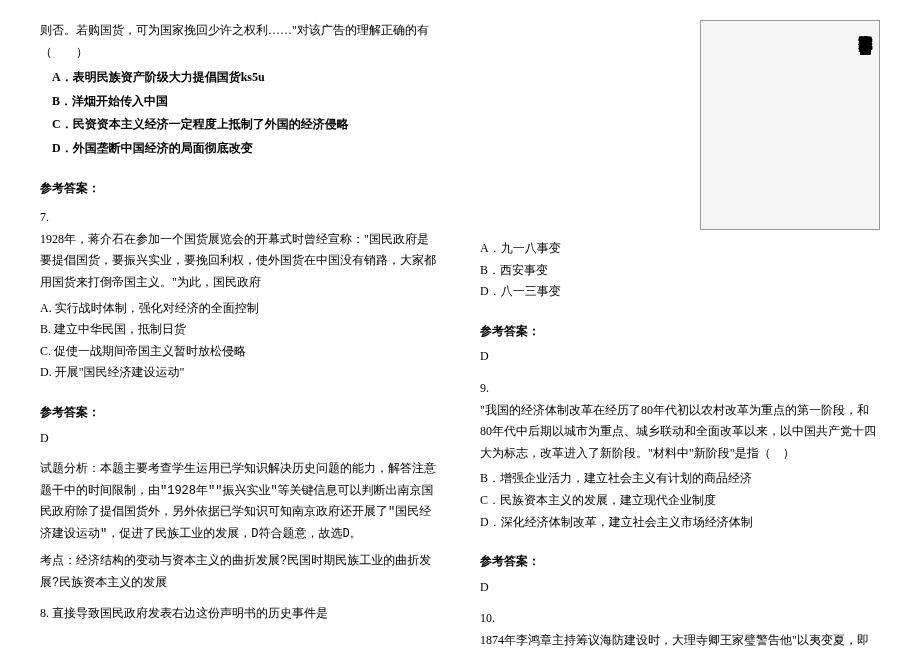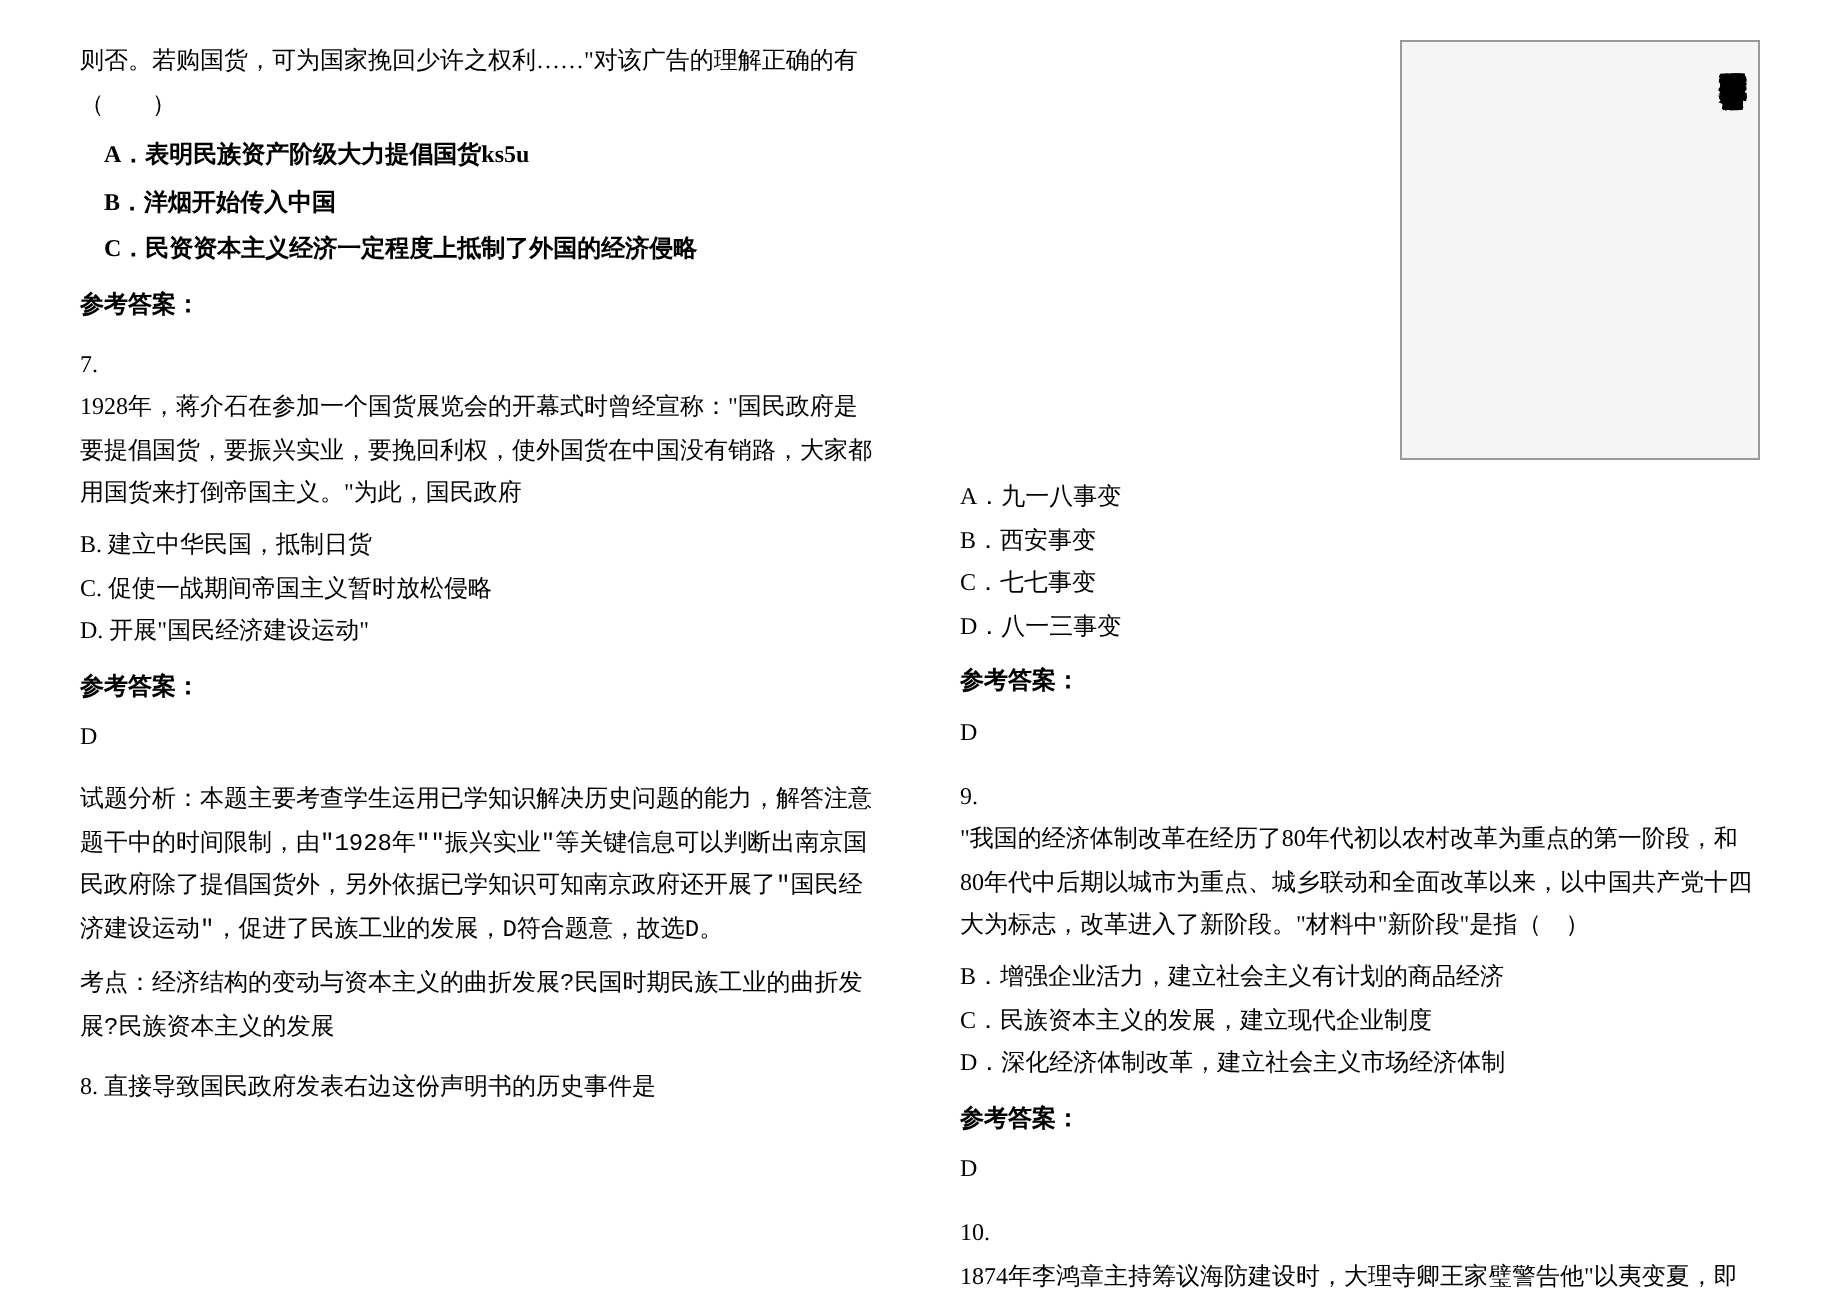--- a/index.html
+++ b/index.html
@@ -67,6 +67,7 @@
   <div class="option">A．表明民族资产阶级大力提倡国货ks5u</div>
   <div class="option">B．洋烟开始传入中国</div>
   <div class="option">C．民资资本主义经济一定程度上抵制了外国的经济侵略</div>
+  <div class="option">D．外国垄断中国经济的局面彻底改变</div>
   <div class="answer-label">参考答案：</div>
 
   <div class="question-num">7.</div>

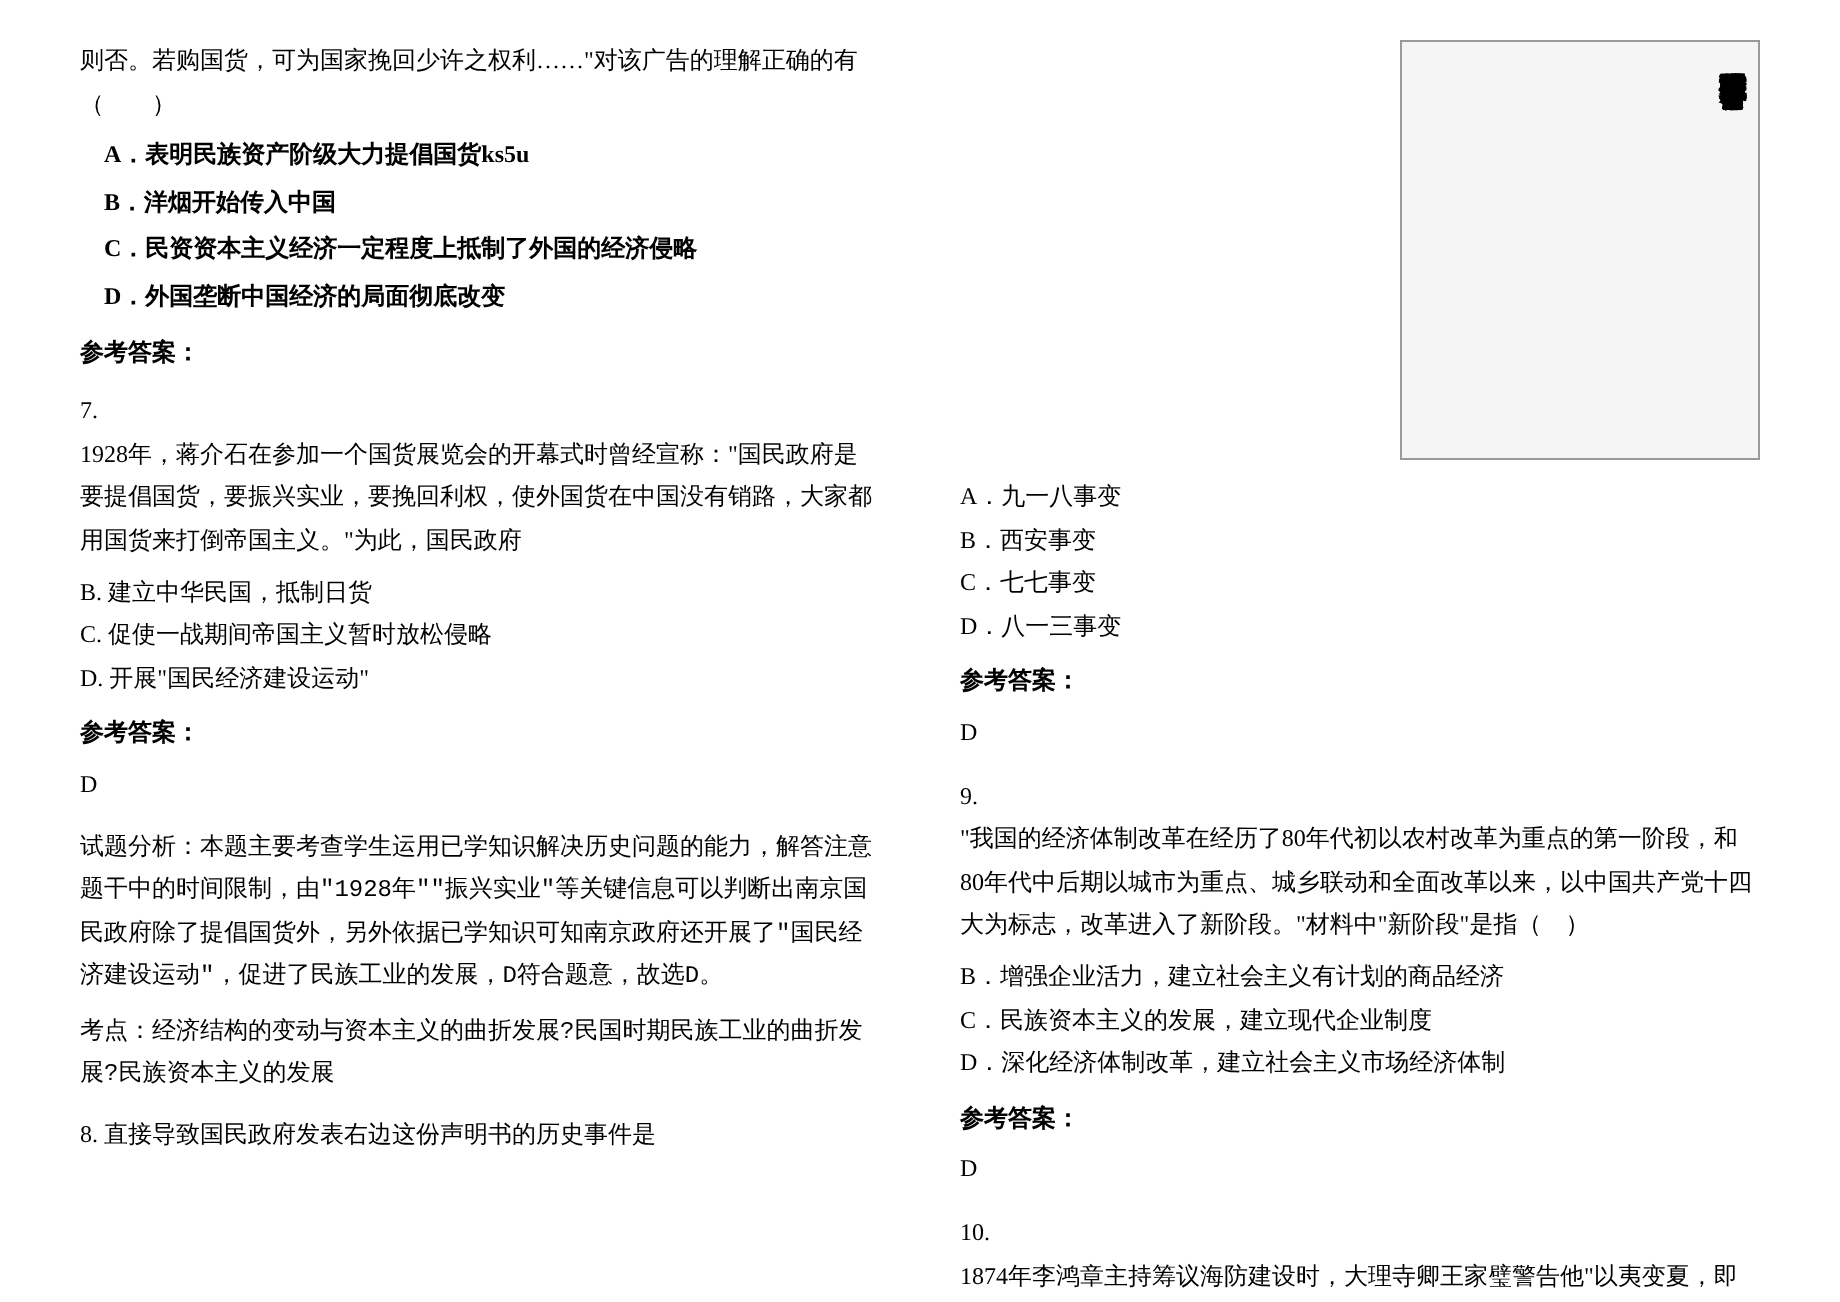--- a/index.html
+++ b/index.html
@@ -26,7 +26,7 @@
     }
     .answer-label {
       font-weight: bold;
-      margin-top: 6px;
+      margin-top: 18px;
     }
     .answer-value {
       margin: 4px 0 10px 0;

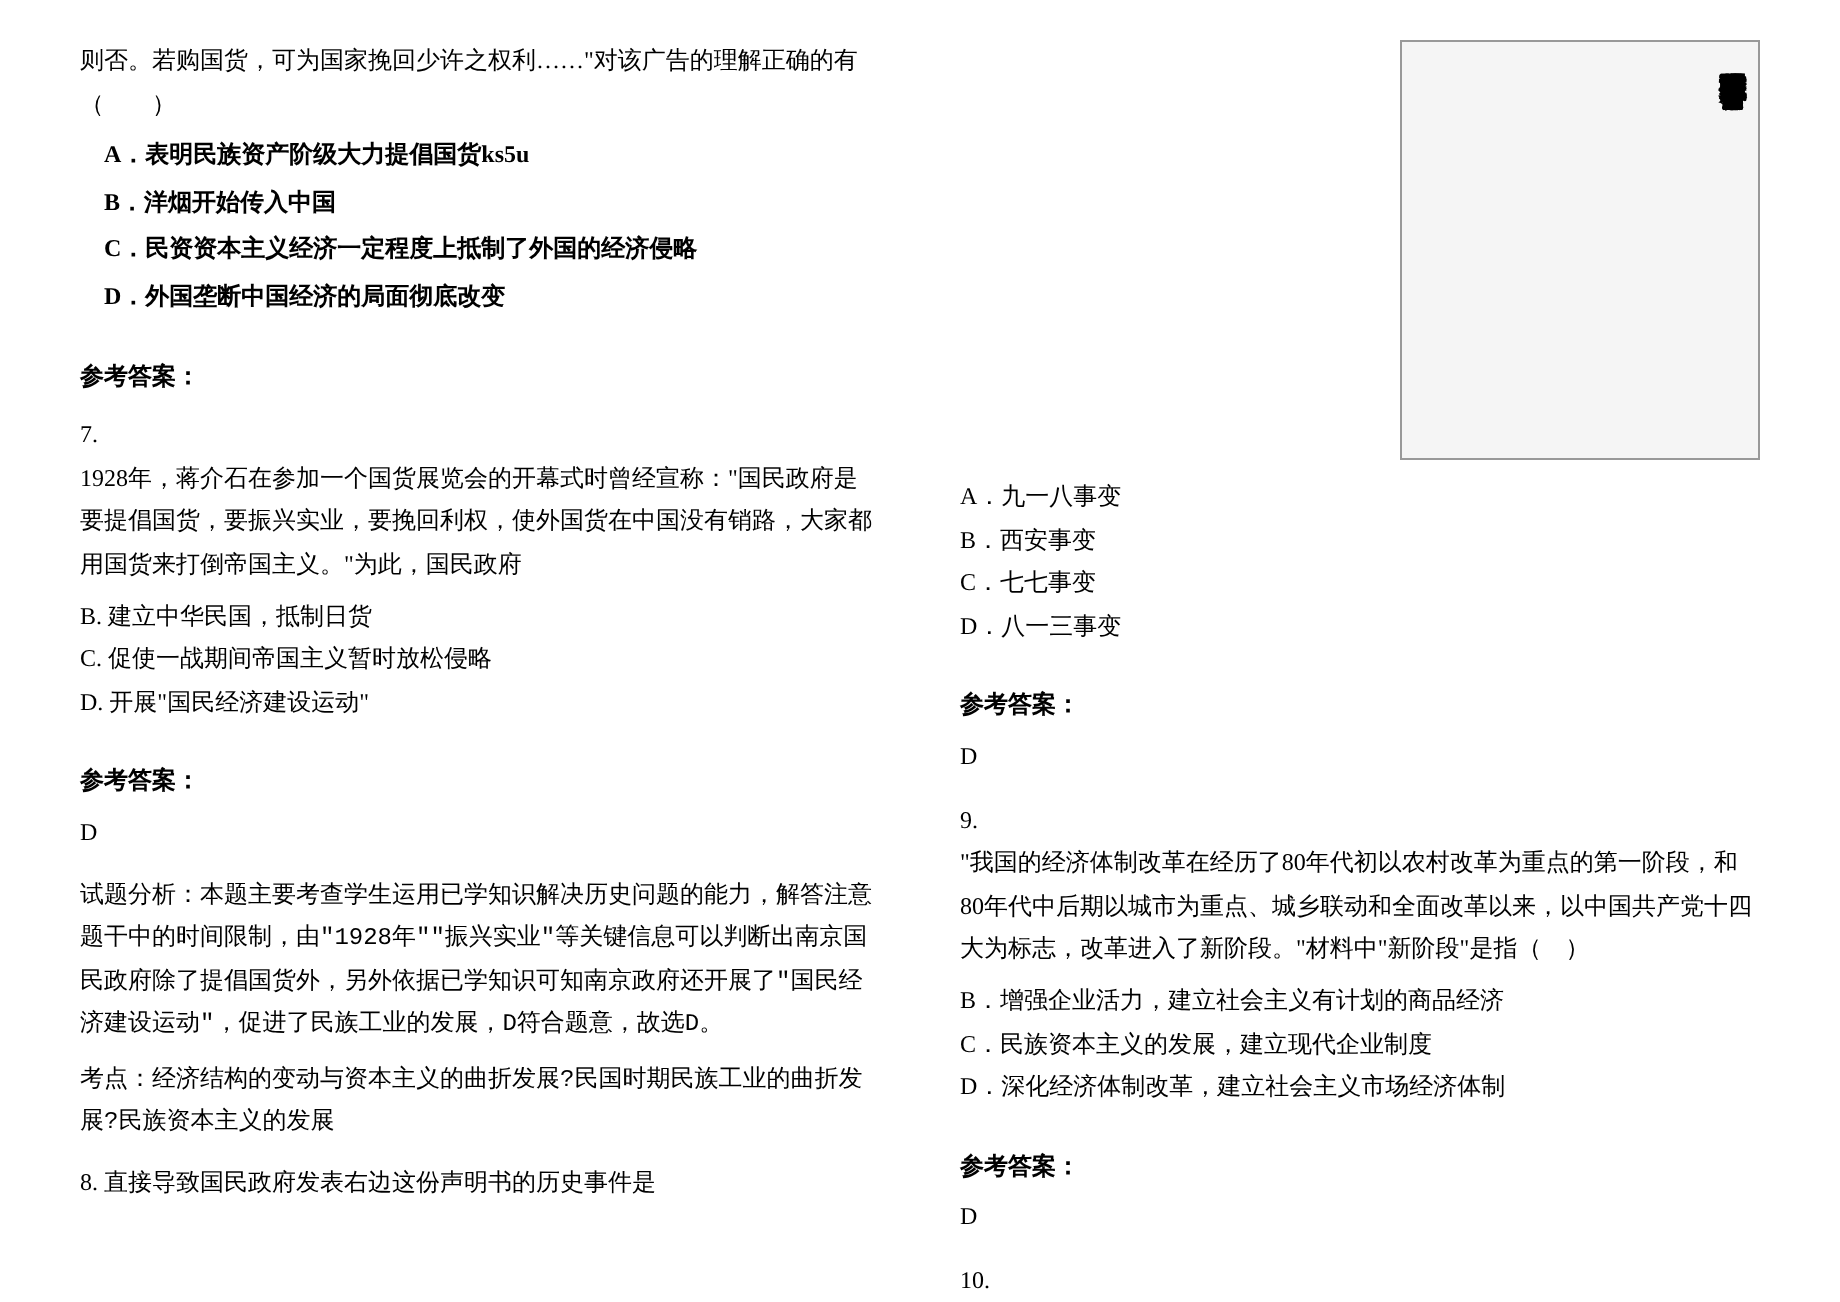--- a/index.html
+++ b/index.html
@@ -91,7 +91,6 @@
   <div class="clear"></div>
   <div>A．九一八事变</div>
   <div>B．西安事变</div>
-  <div>C．七七事变</div>
   <div>D．八一三事变</div>
   <div class="answer-label">参考答案：</div>
   <div class="answer-value">D</div>

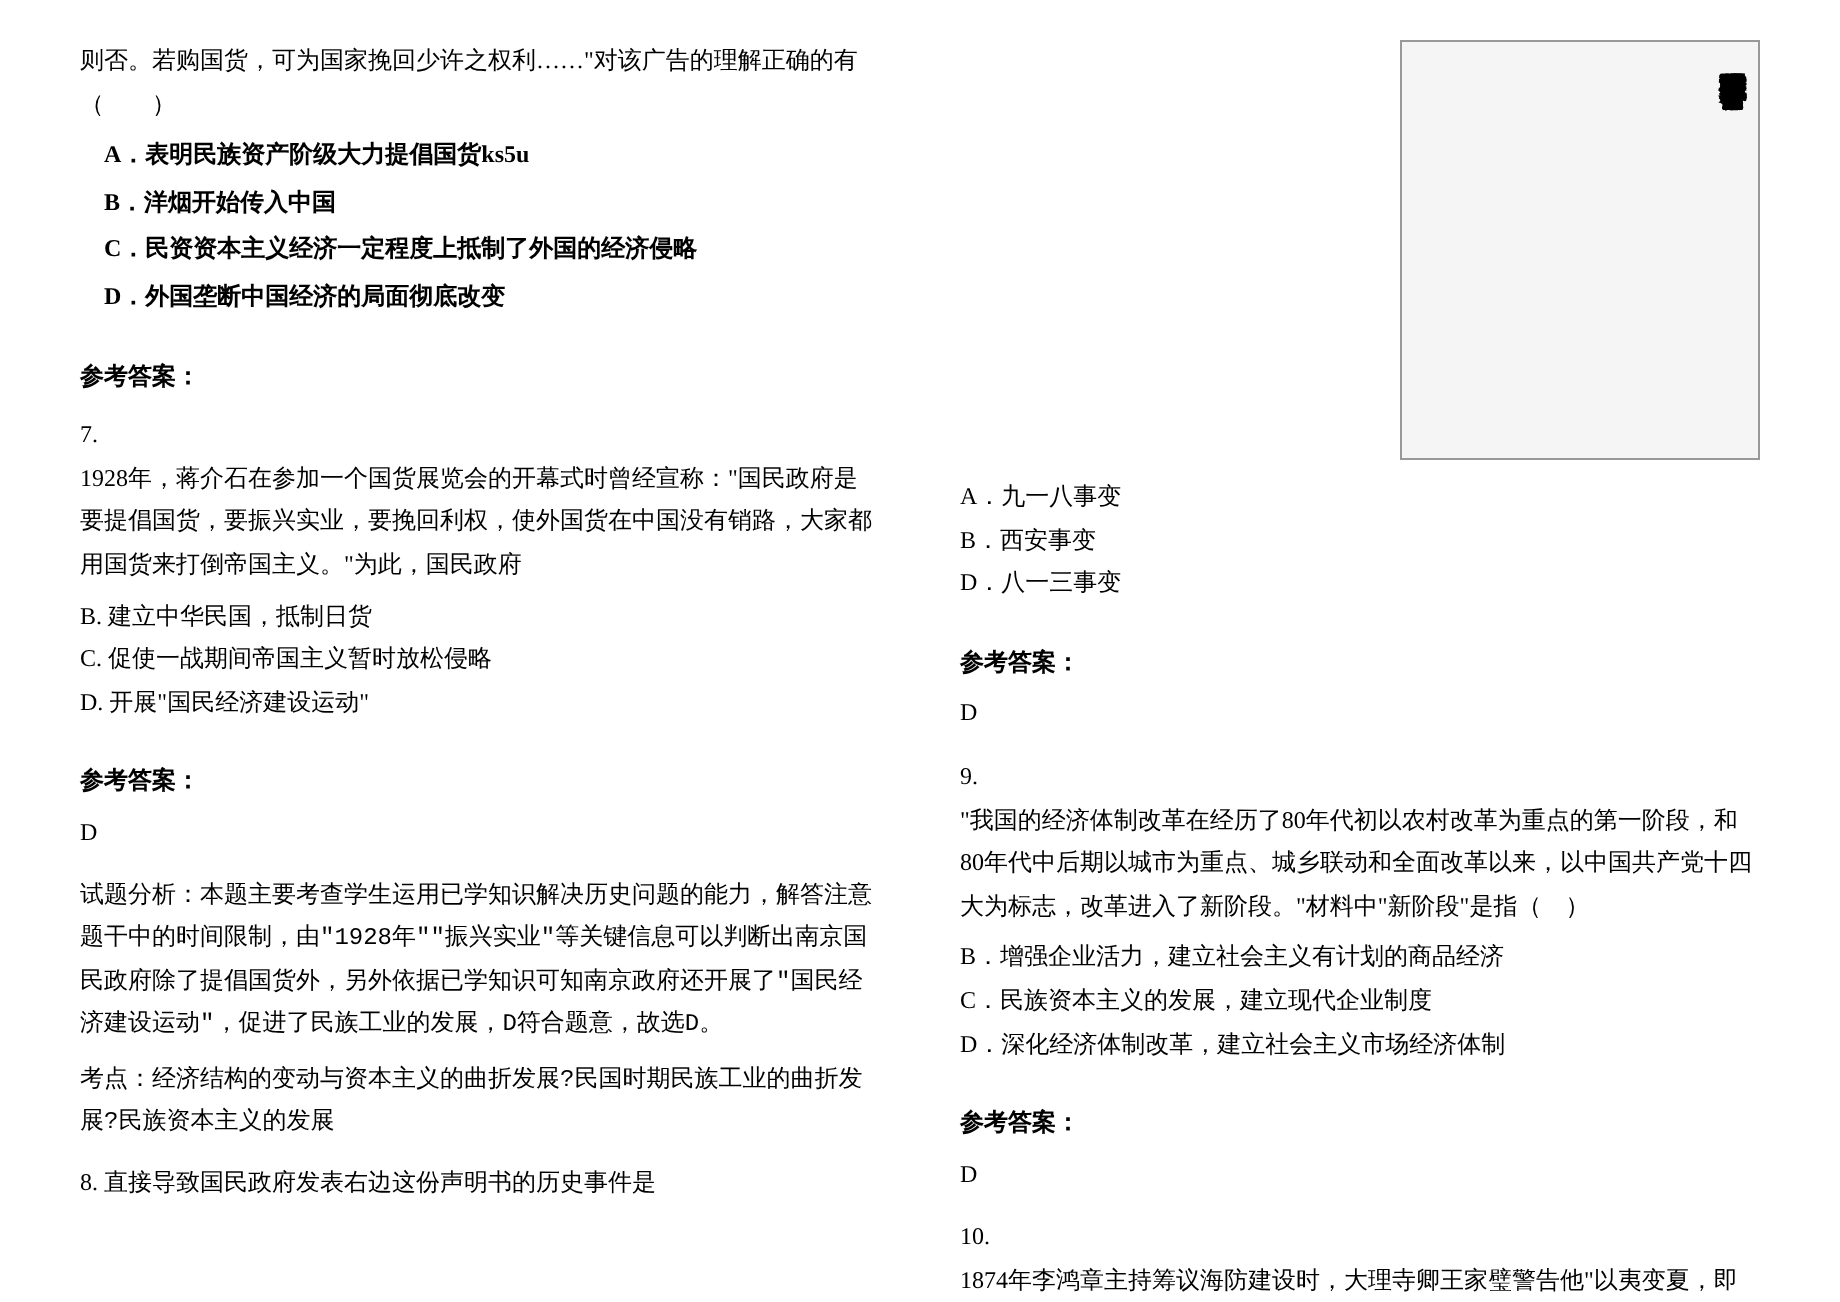--- a/index.html
+++ b/index.html
@@ -72,6 +72,7 @@
 
   <div class="question-num">7.</div>
   <div class="question-intro">1928年，蒋介石在参加一个国货展览会的开幕式时曾经宣称："国民政府是要提倡国货，要振兴实业，要挽回利权，使外国货在中国没有销路，大家都用国货来打倒帝国主义。"为此，国民政府</div>
+  <div>A. 实行战时体制，强化对经济的全面控制</div>
   <div>B. 建立中华民国，抵制日货</div>
   <div>C. 促使一战期间帝国主义暂时放松侵略</div>
   <div>D. 开展"国民经济建设运动"</div>

